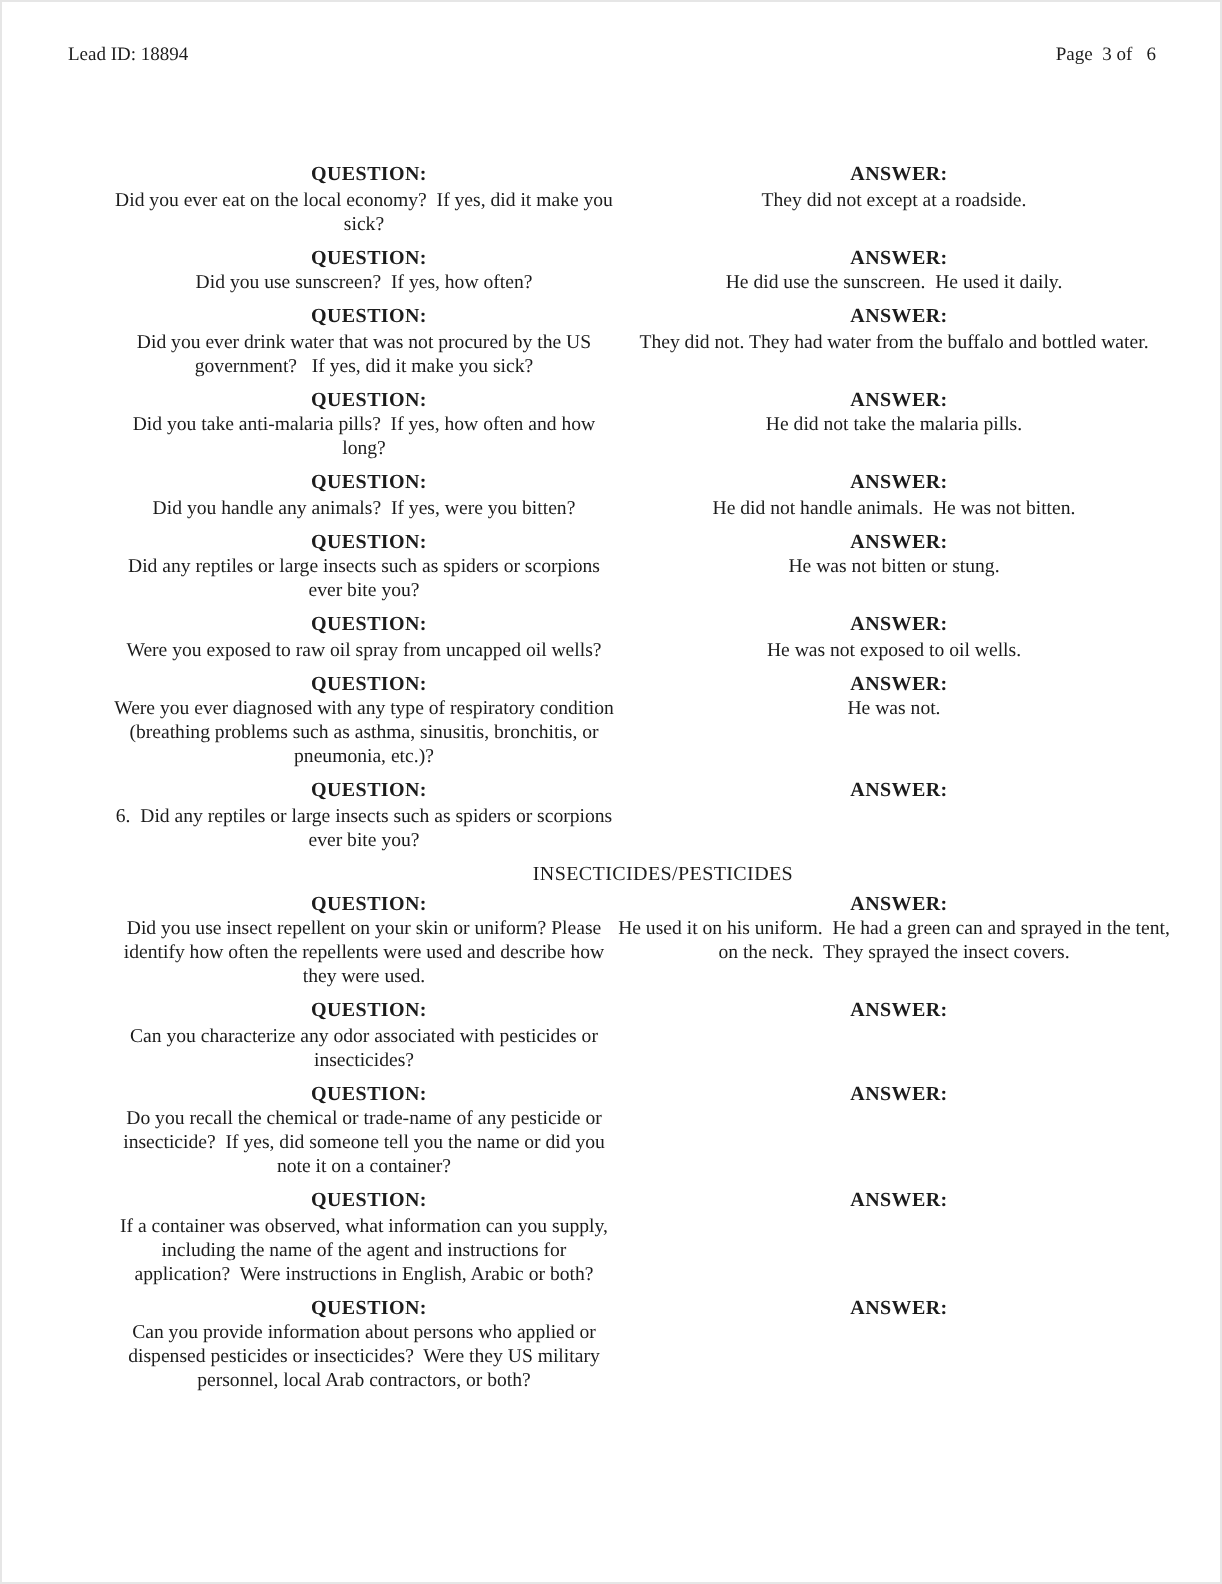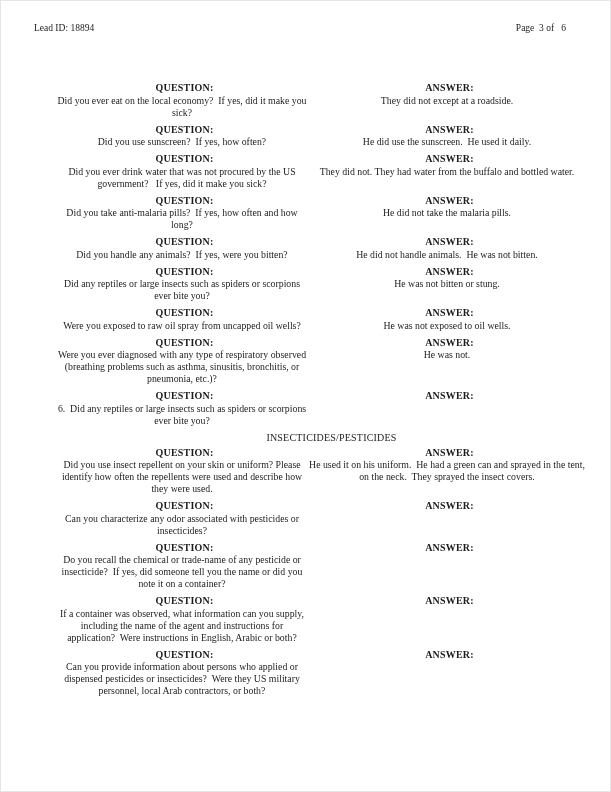--- a/index.html
+++ b/index.html
@@ -21,7 +21,7 @@
   .page-header {
     display: flex;
     justify-content: space-between;
-    padding: 22px 44px 0 33px;
+    padding: 22px 32px 0 33px;
     font-size: 9.5px;
     line-height: 11px;
   }

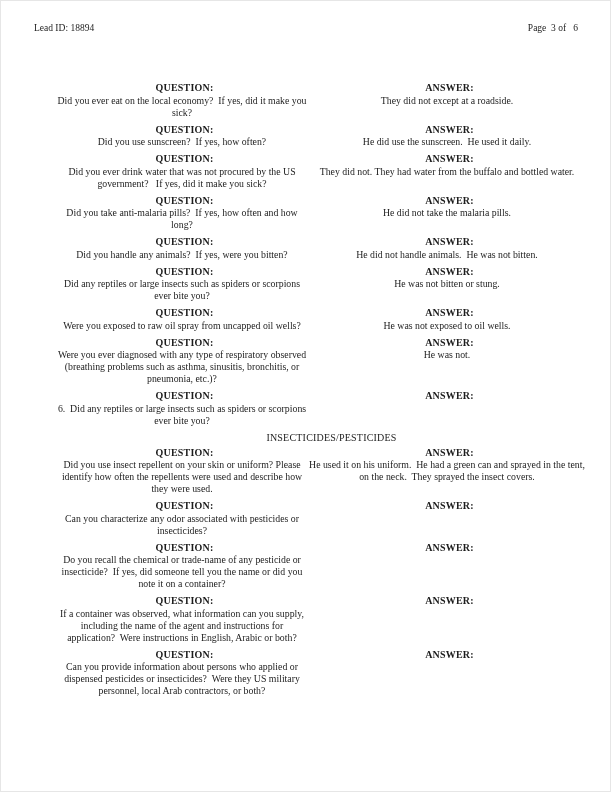--- a/index.html
+++ b/index.html
@@ -156,7 +156,7 @@
     <div class="qa-row">
       <div class="q-col">
         <div class="qa-label">QUESTION:</div>
-        <div class="qa-text">Were you ever diagnosed with any type of respiratory observed (breathing problems such as asthma, sinusitis, bronchitis, or pneumonia, etc.)?</div>
+        <div class="qa-text">Were you ever diagnosed with any type of respiratory condition (breathing problems such as asthma, sinusitis, bronchitis, or pneumonia, etc.)?</div>
       </div>
       <div class="a-col">
         <div class="qa-label">ANSWER:</div>

